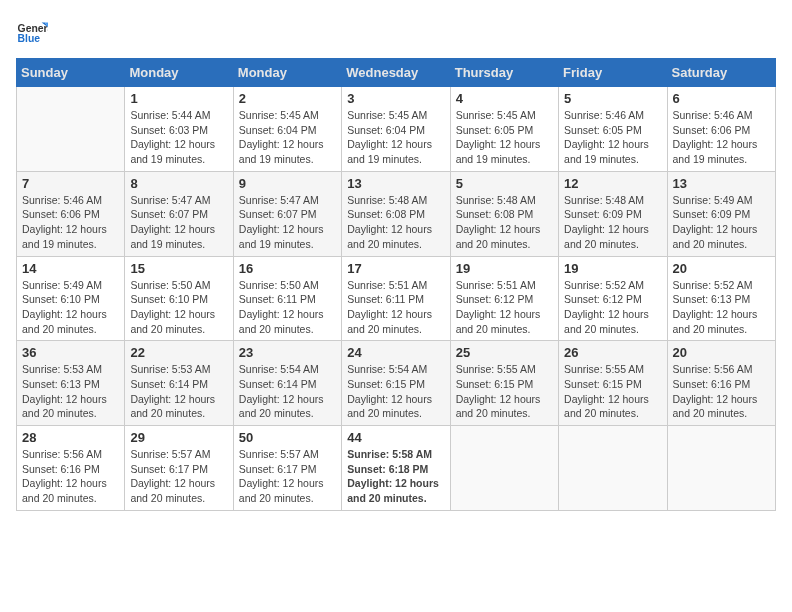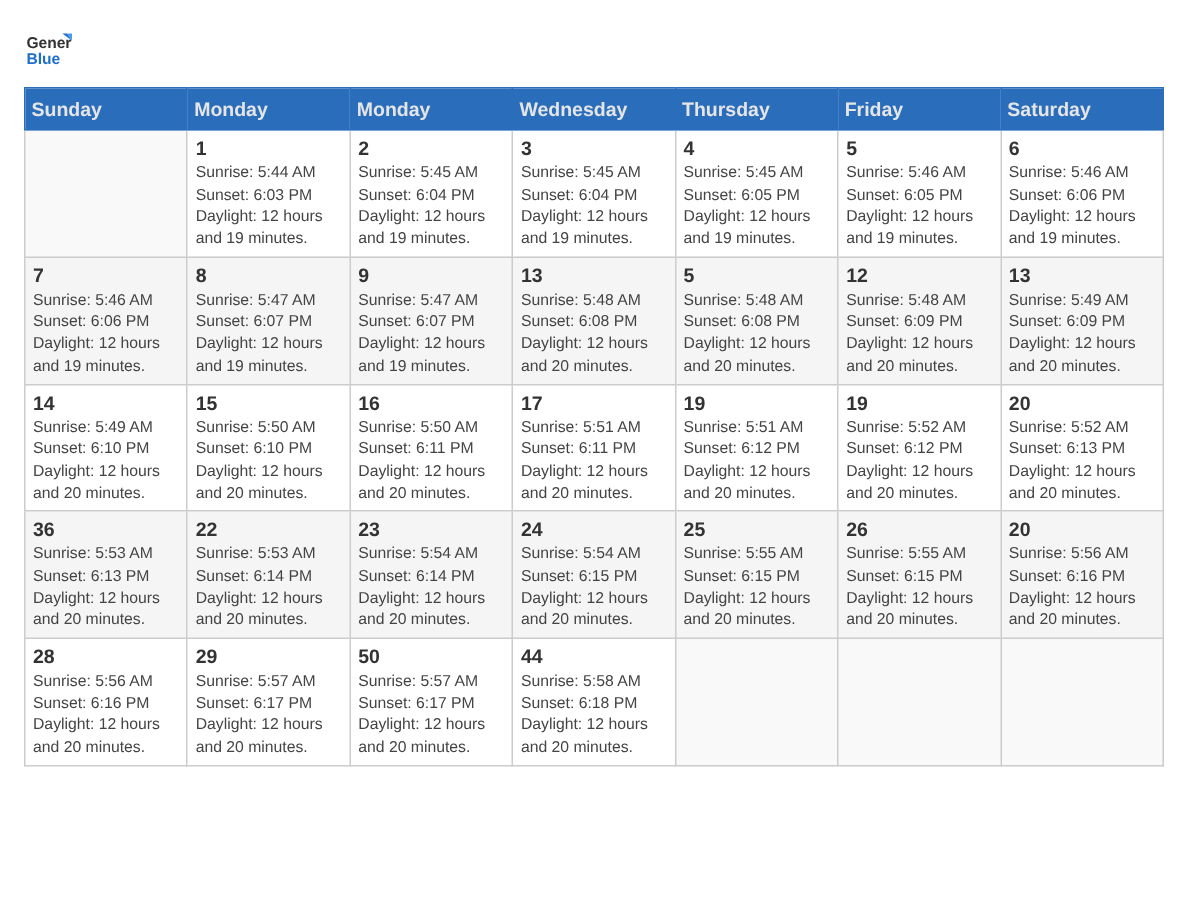--- a/index.html
+++ b/index.html
@@ -335,7 +335,7 @@
         </td>
         <td>
           <div class="day-number">44</div>
-          <div class="day-info" style="white-space: pre-line;">Sunrise: 5:58 AM
+          <div class="day-info" style="white-space: pre-line; font-weight: bold;">Sunrise: 5:58 AM
 Sunset: 6:18 PM
 Daylight: 12 hours
 and 20 minutes.</div>

